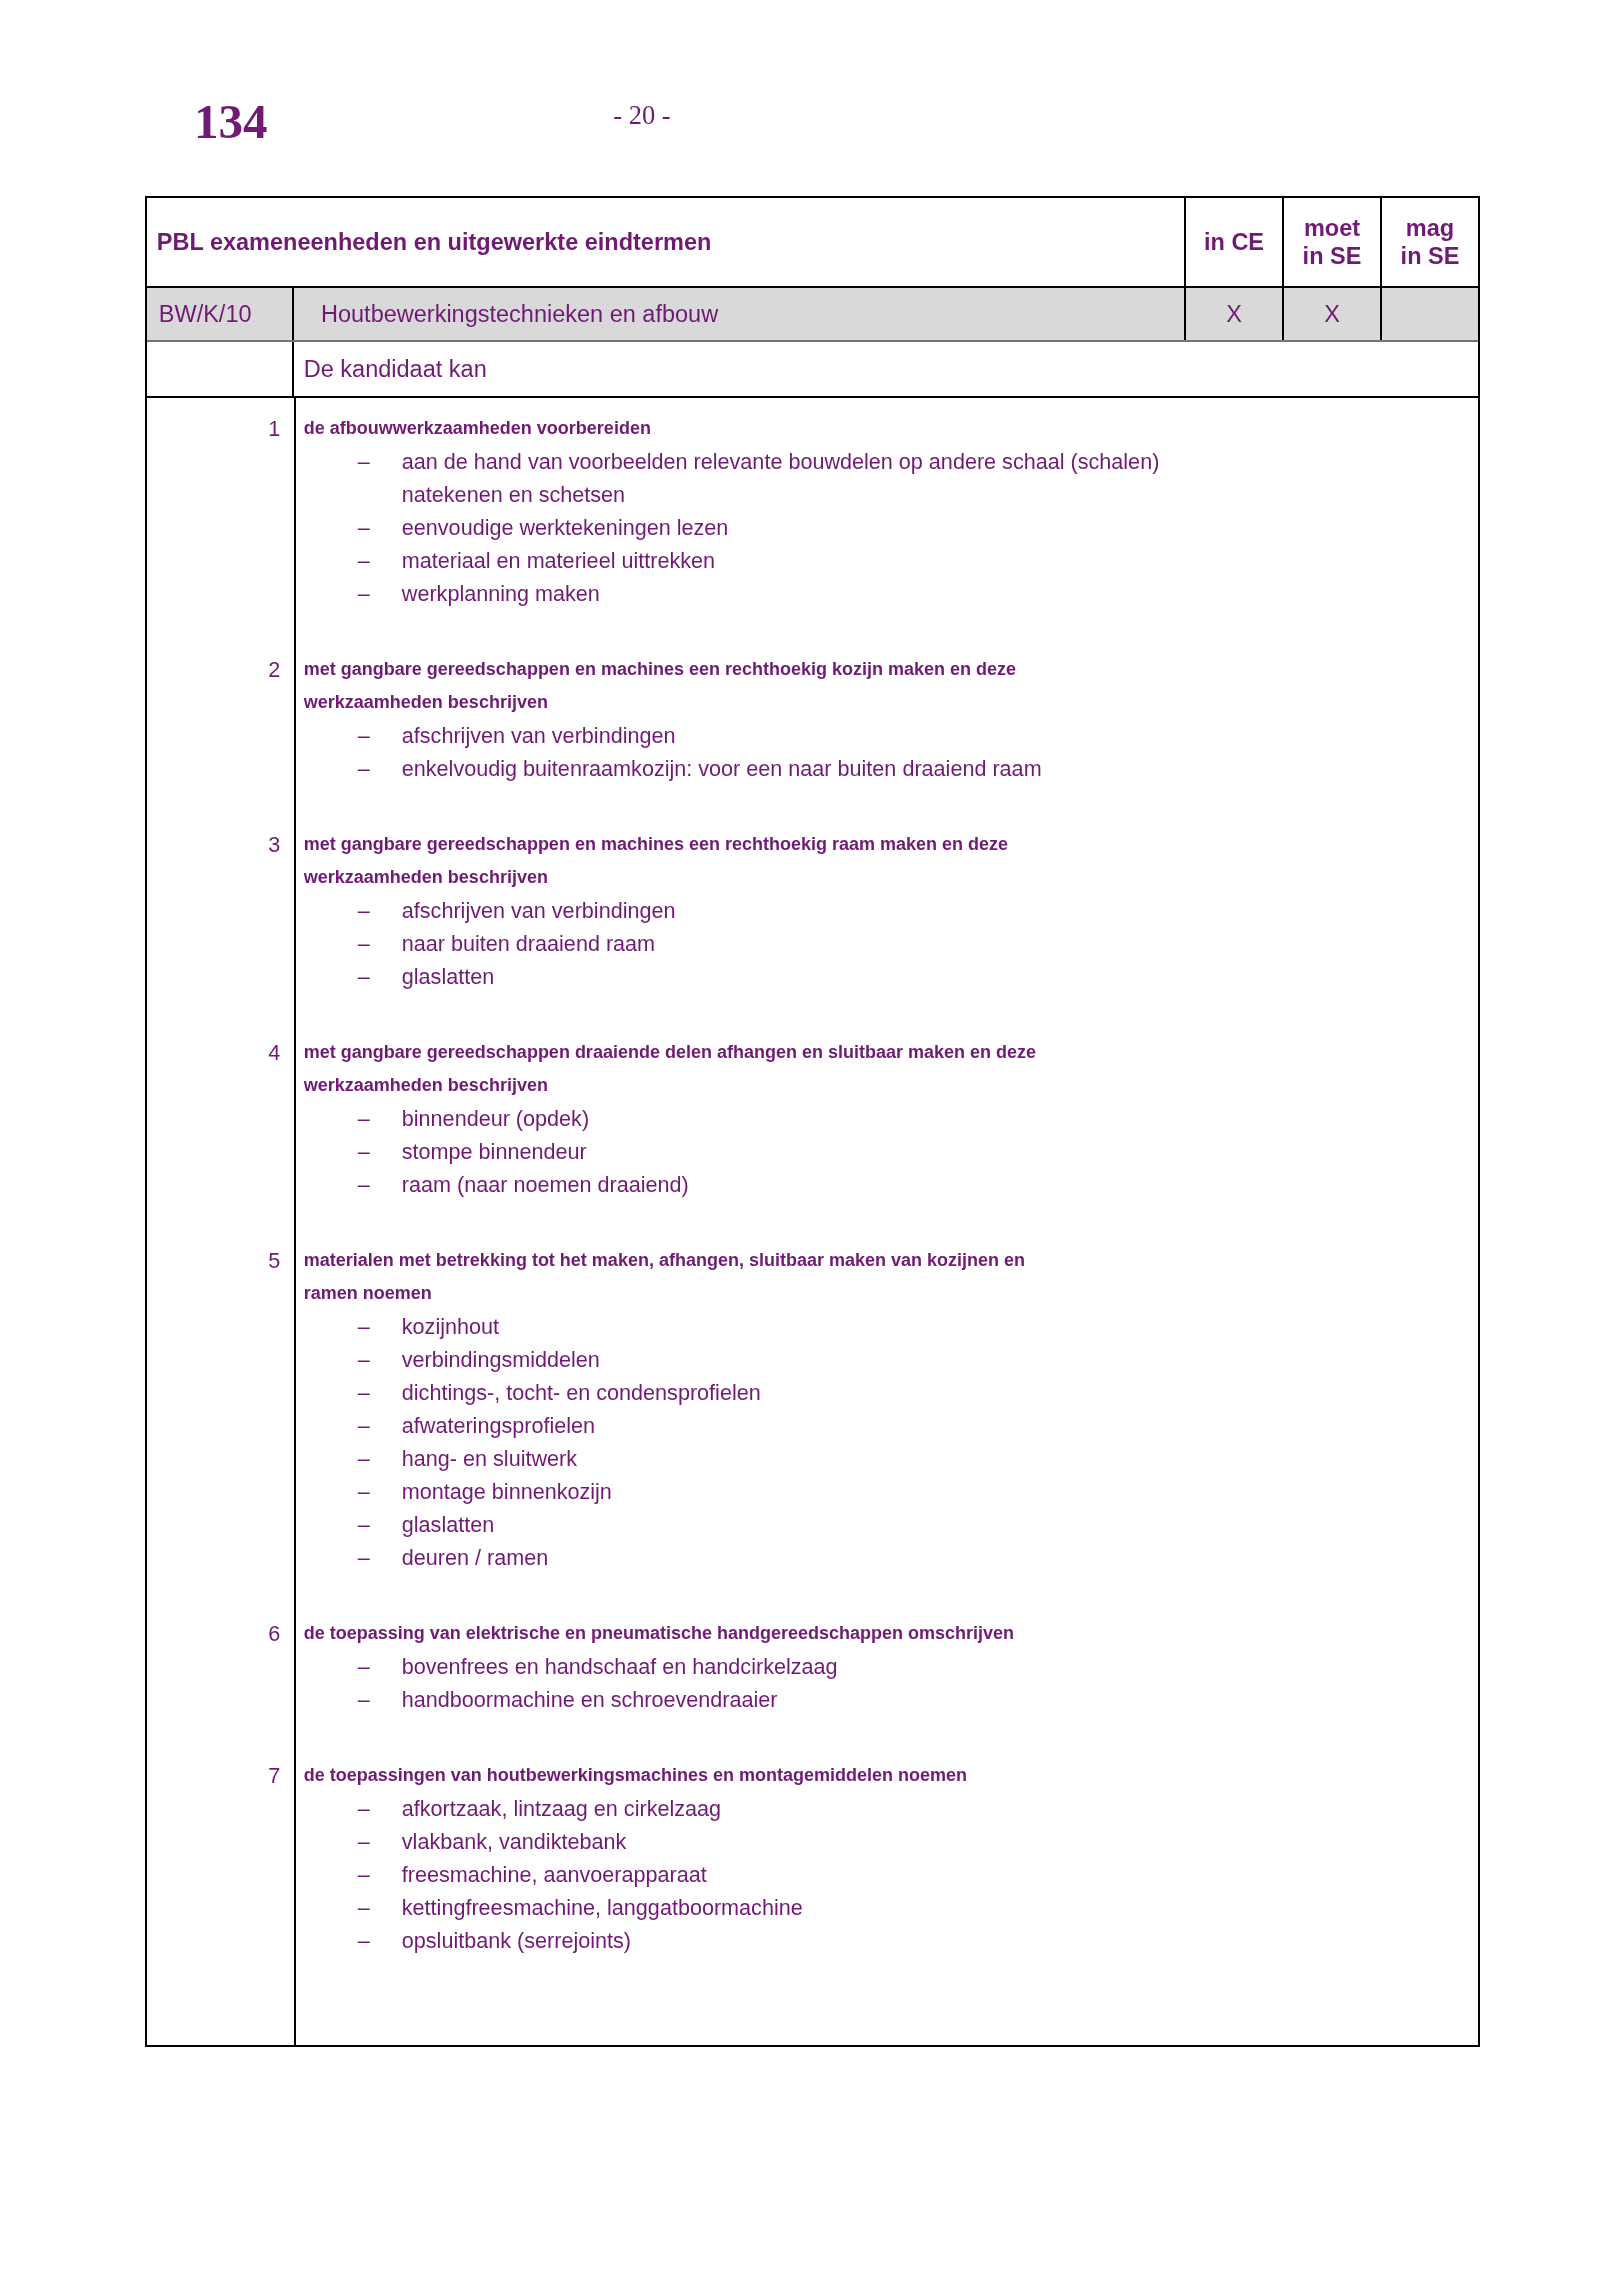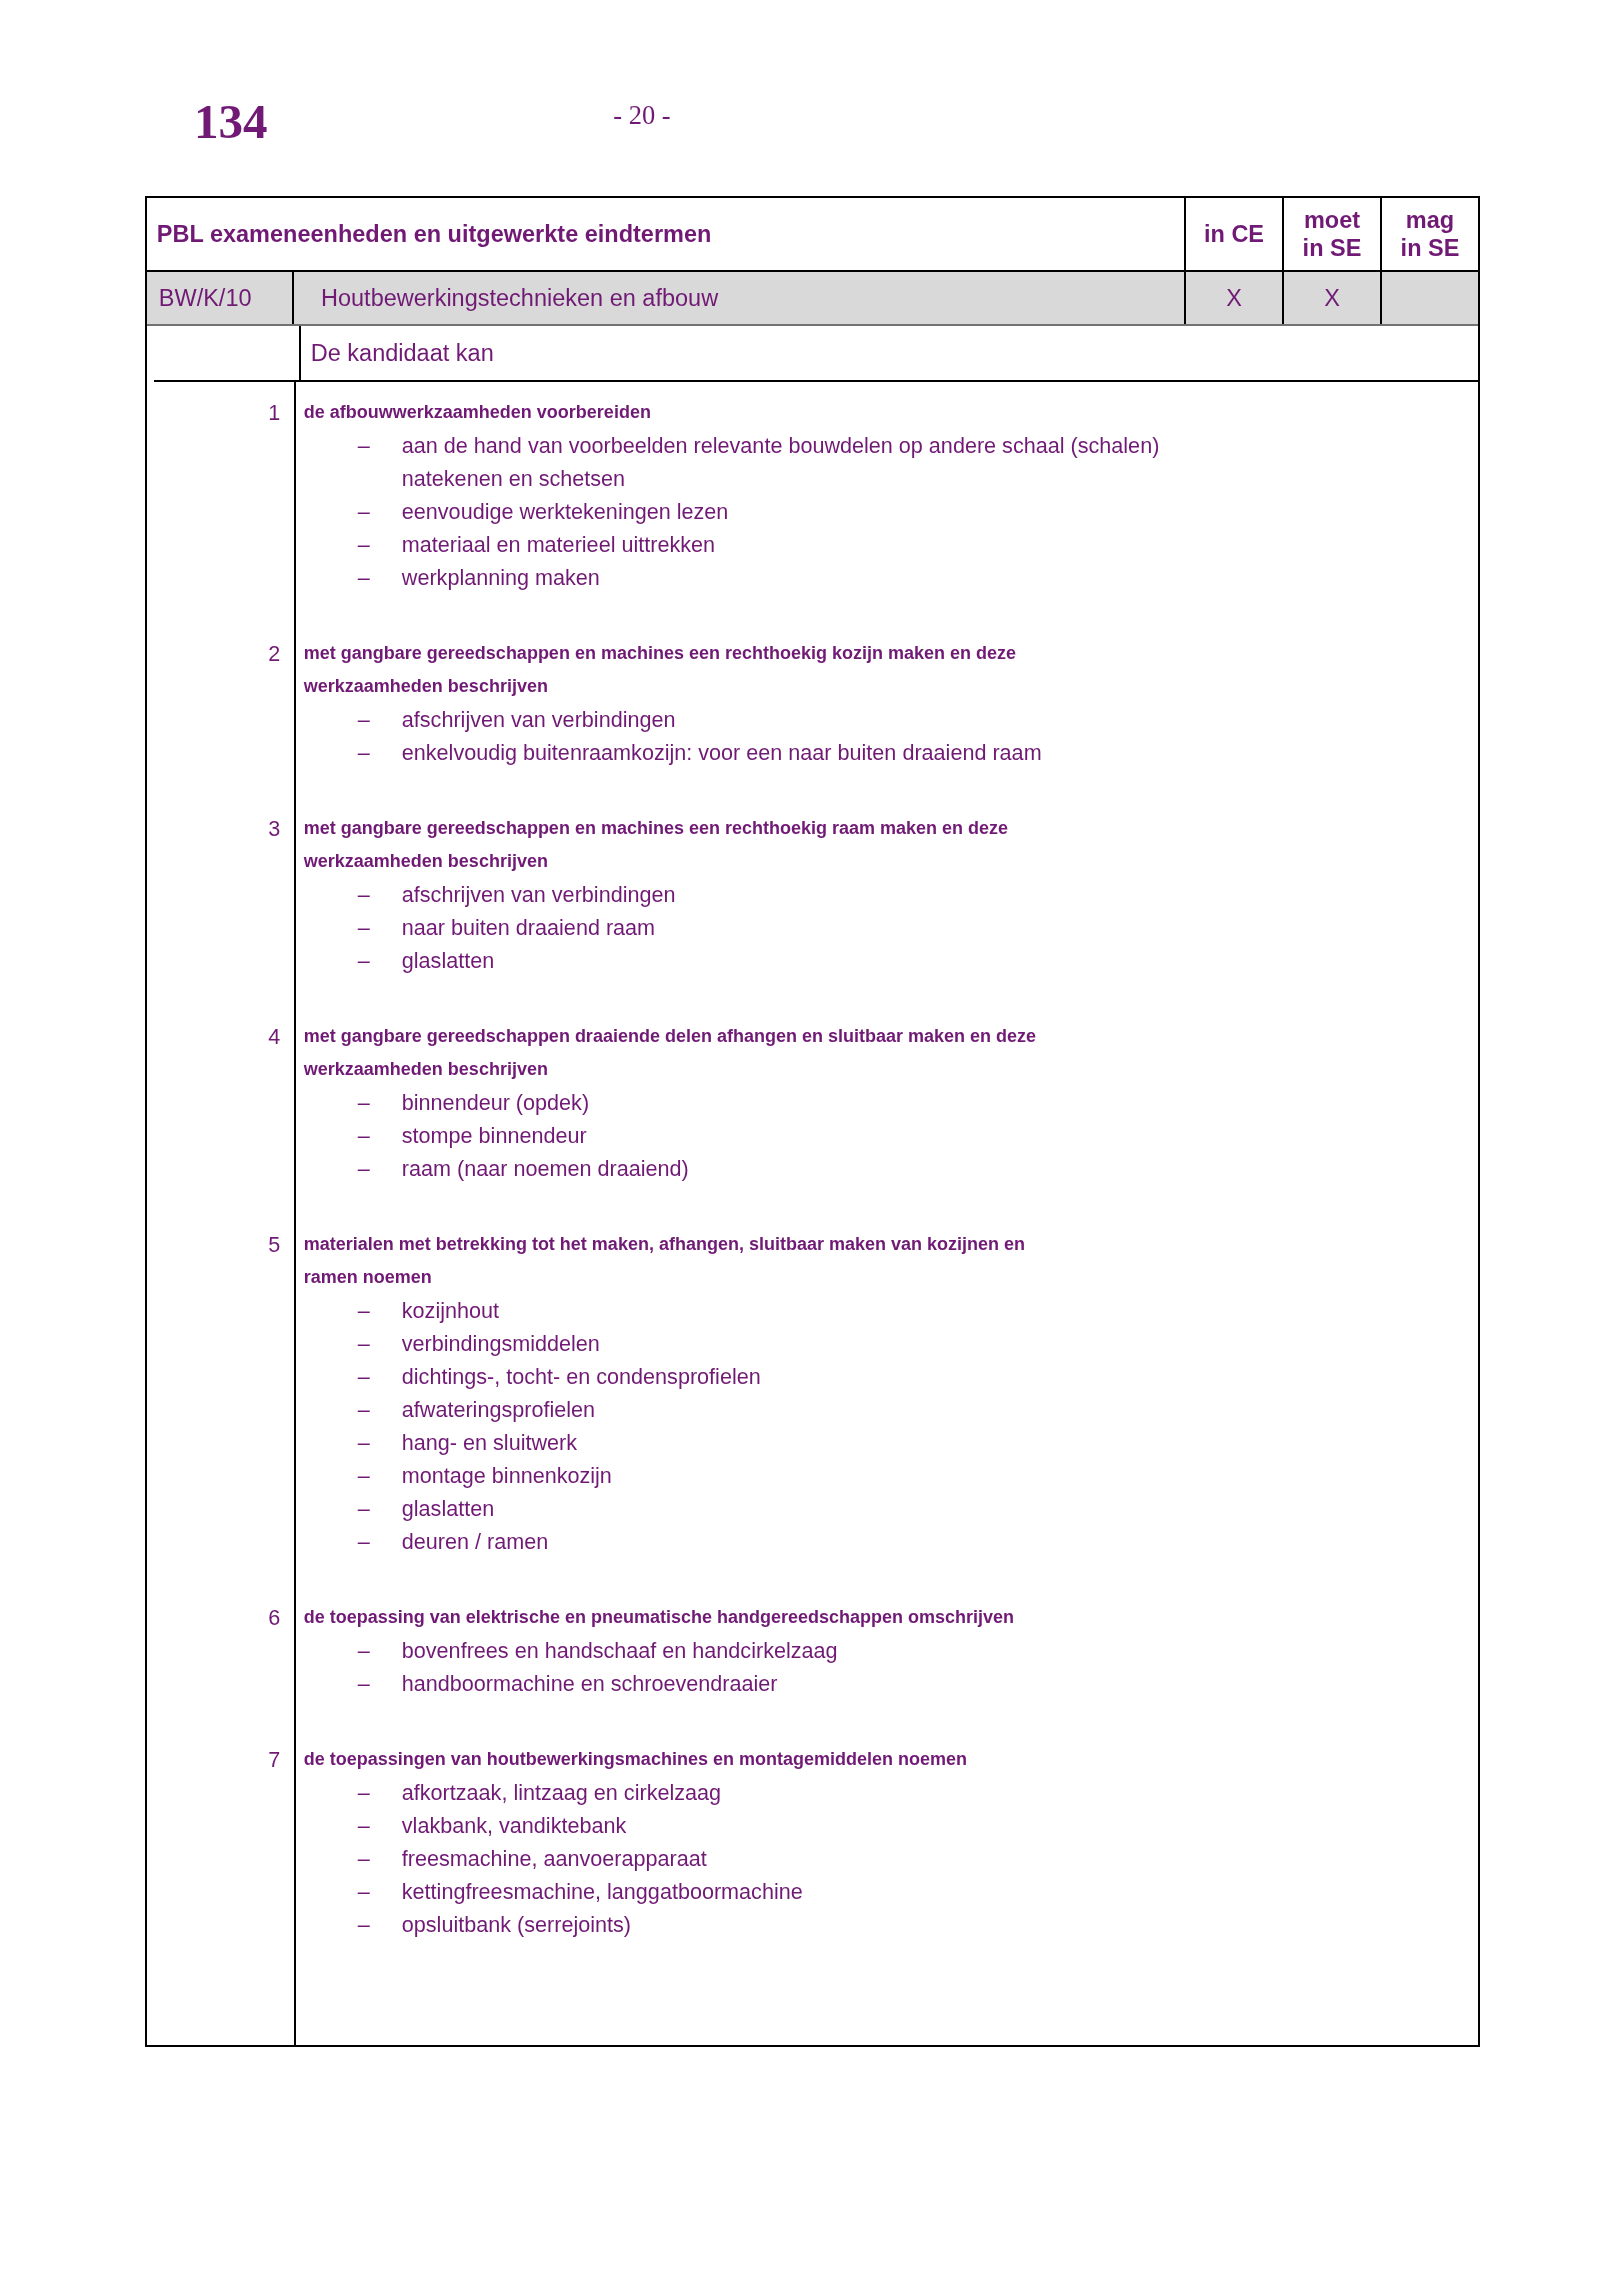--- a/index.html
+++ b/index.html
@@ -49,7 +49,7 @@
   .row { display: flex; box-sizing: border-box; }
 
   
-  .header-row { height: 74px; border-bottom: 2px solid #000; }
+  .header-row { height: 90px; border-bottom: 2px solid #000; }
   .h-title {
     flex: 1;
     display: flex;

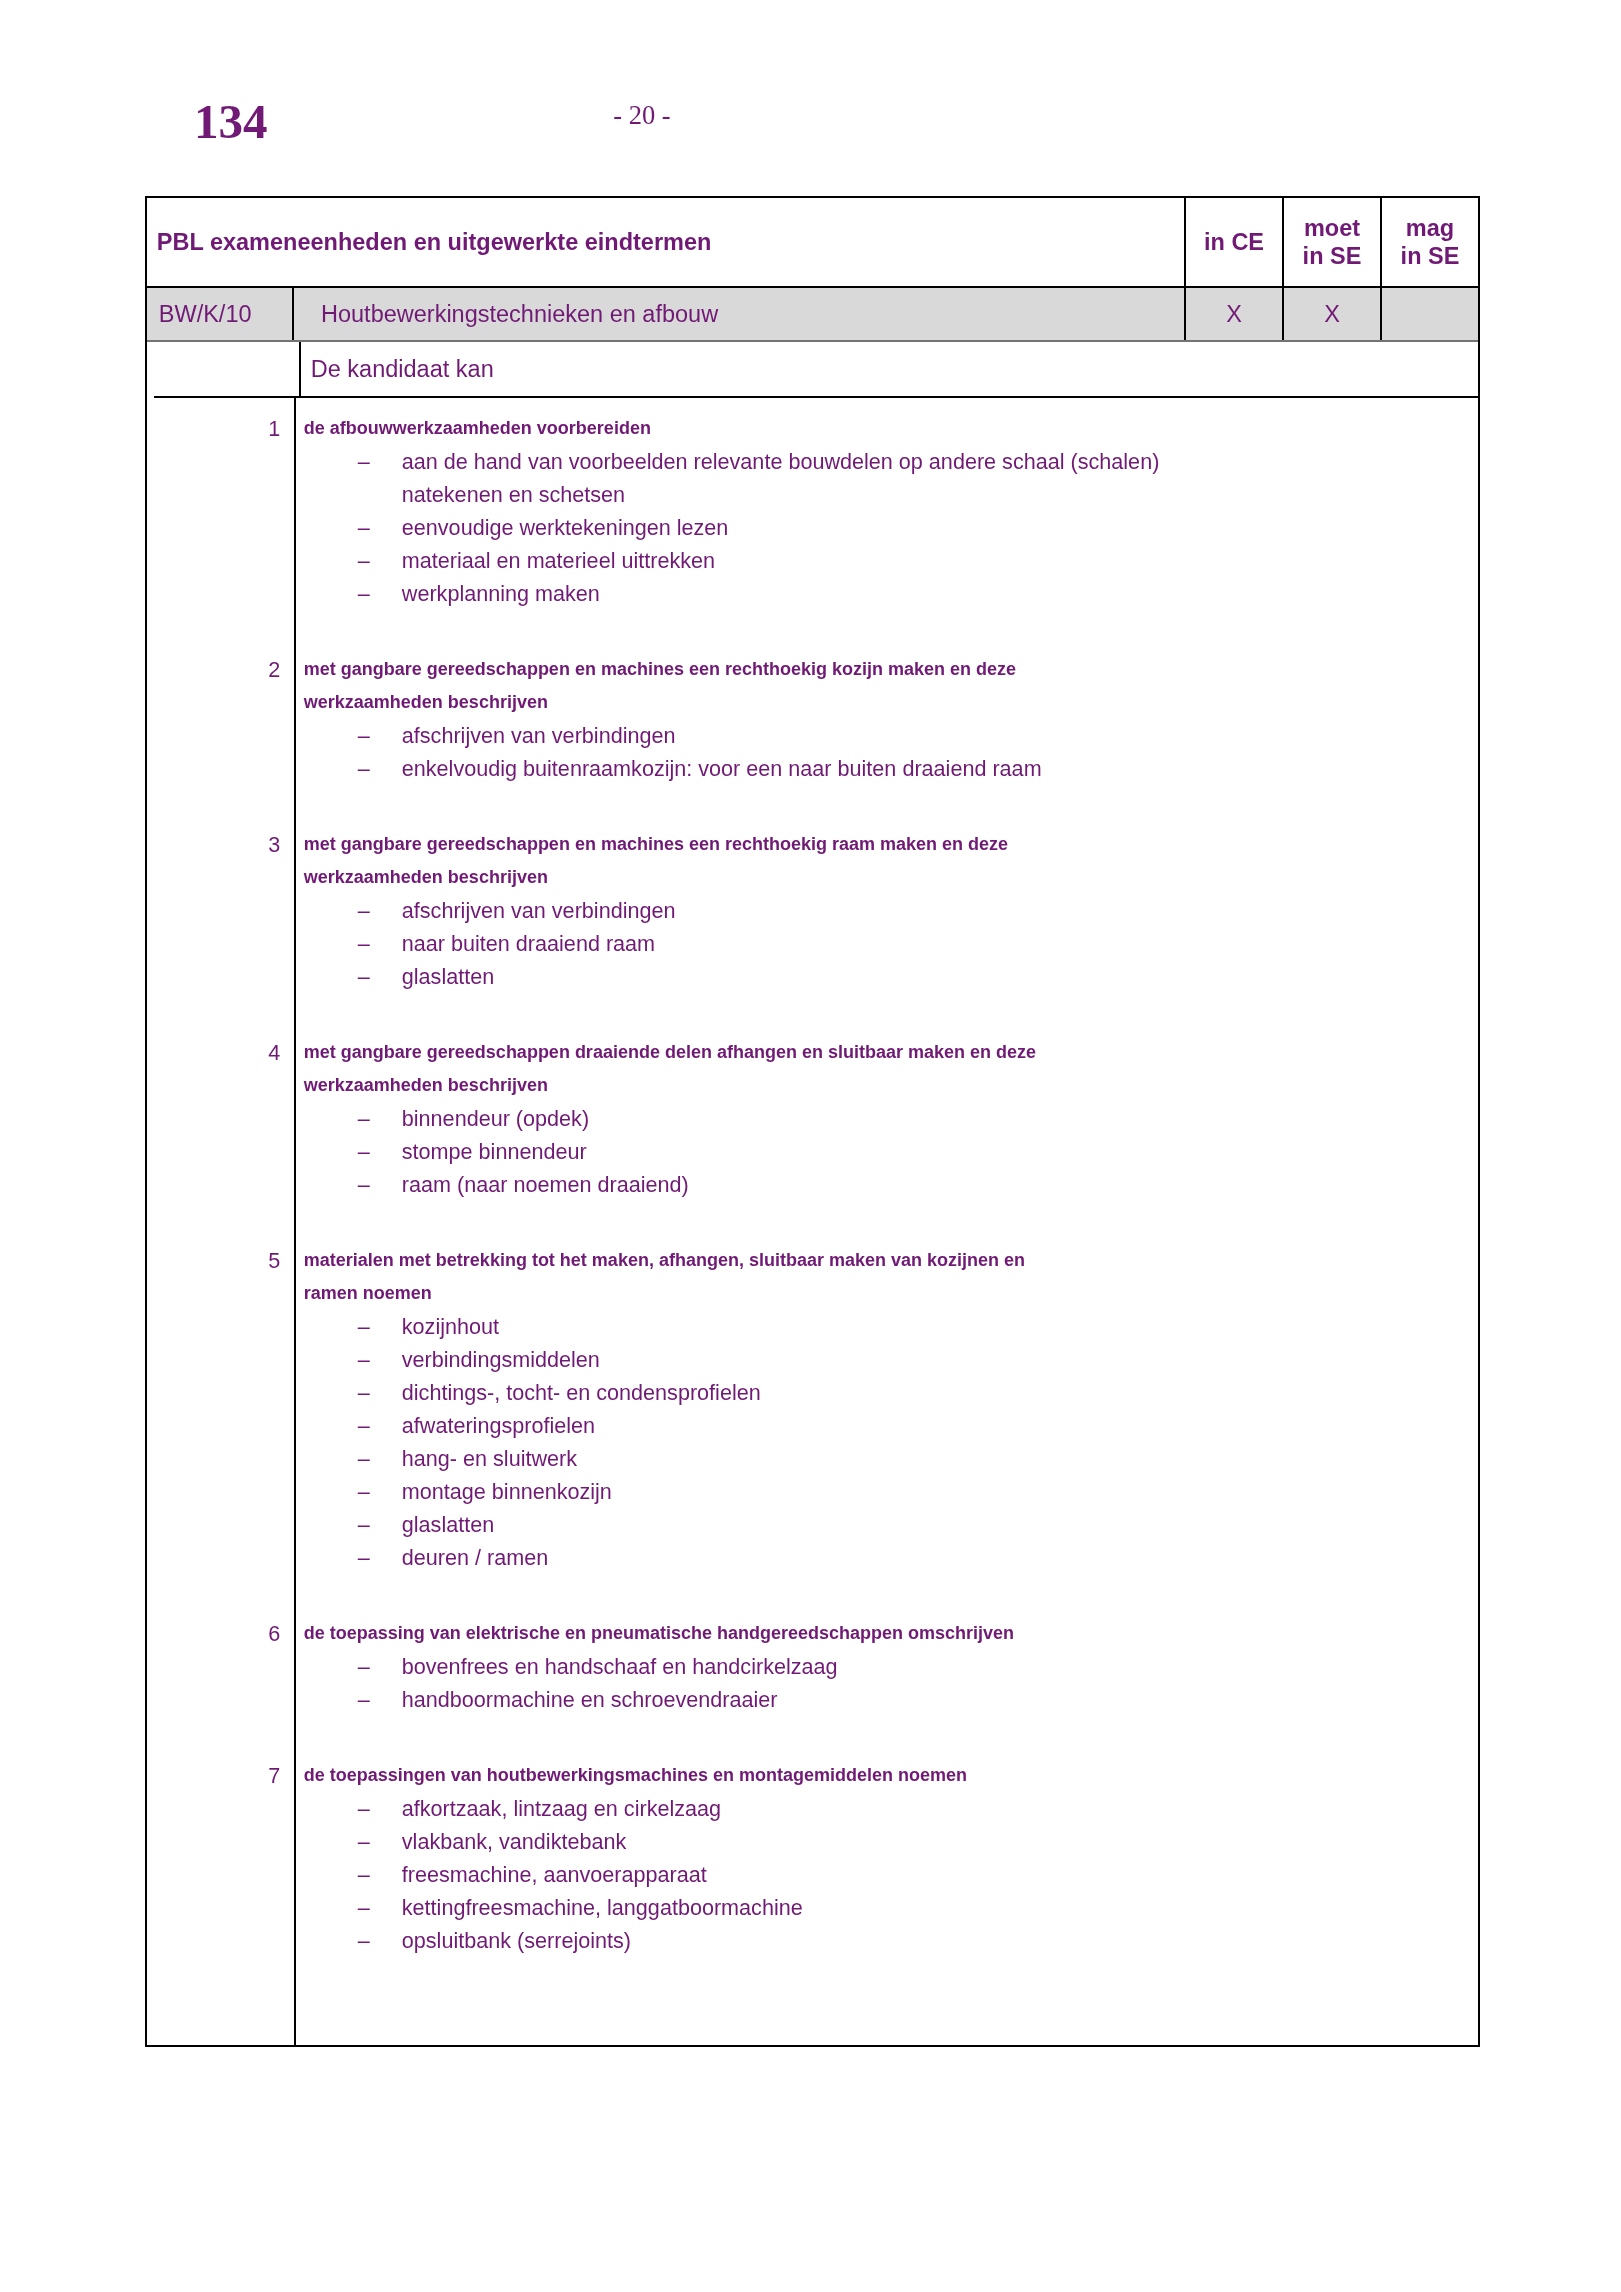--- a/index.html
+++ b/index.html
@@ -102,7 +102,7 @@
   }
 
   
-  .kandidaat-row { height: 56px; border-bottom: 2px solid #000; margin-left: 7px; }
+  .kandidaat-row { height: 56px; border-bottom: 2px solid #000; }
   .k-blank {
     width: 147px;
     flex: none;

